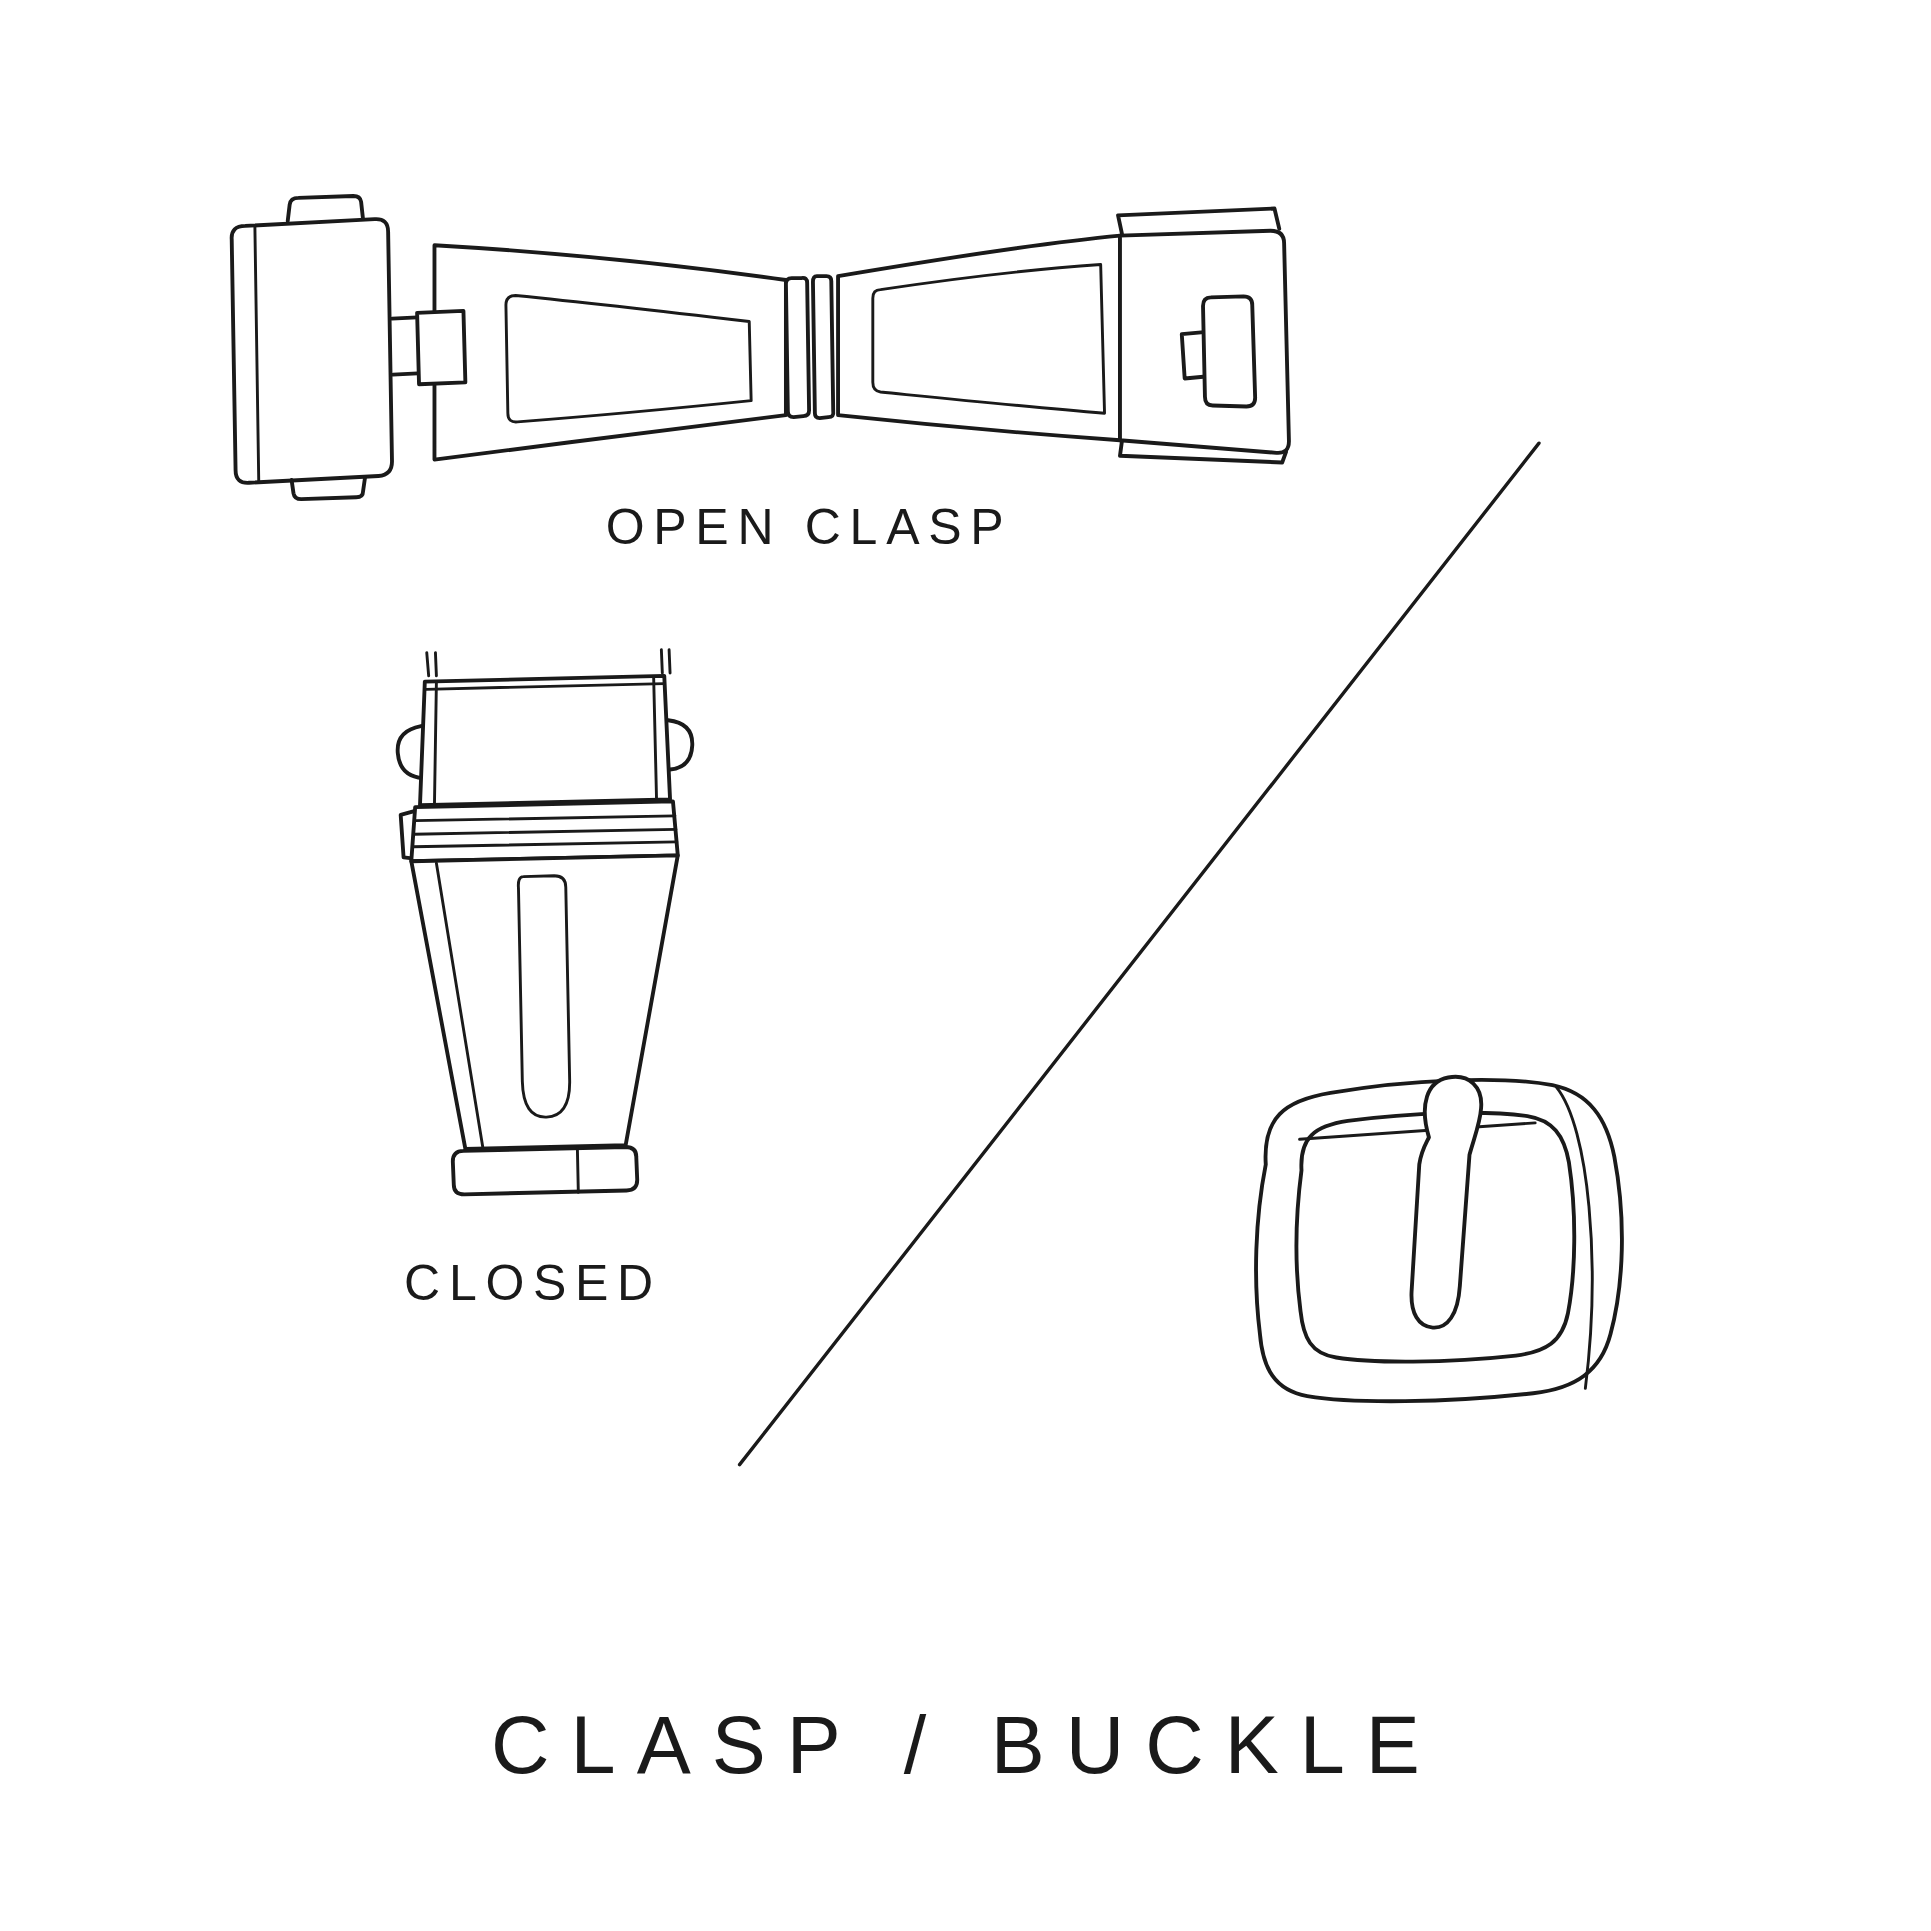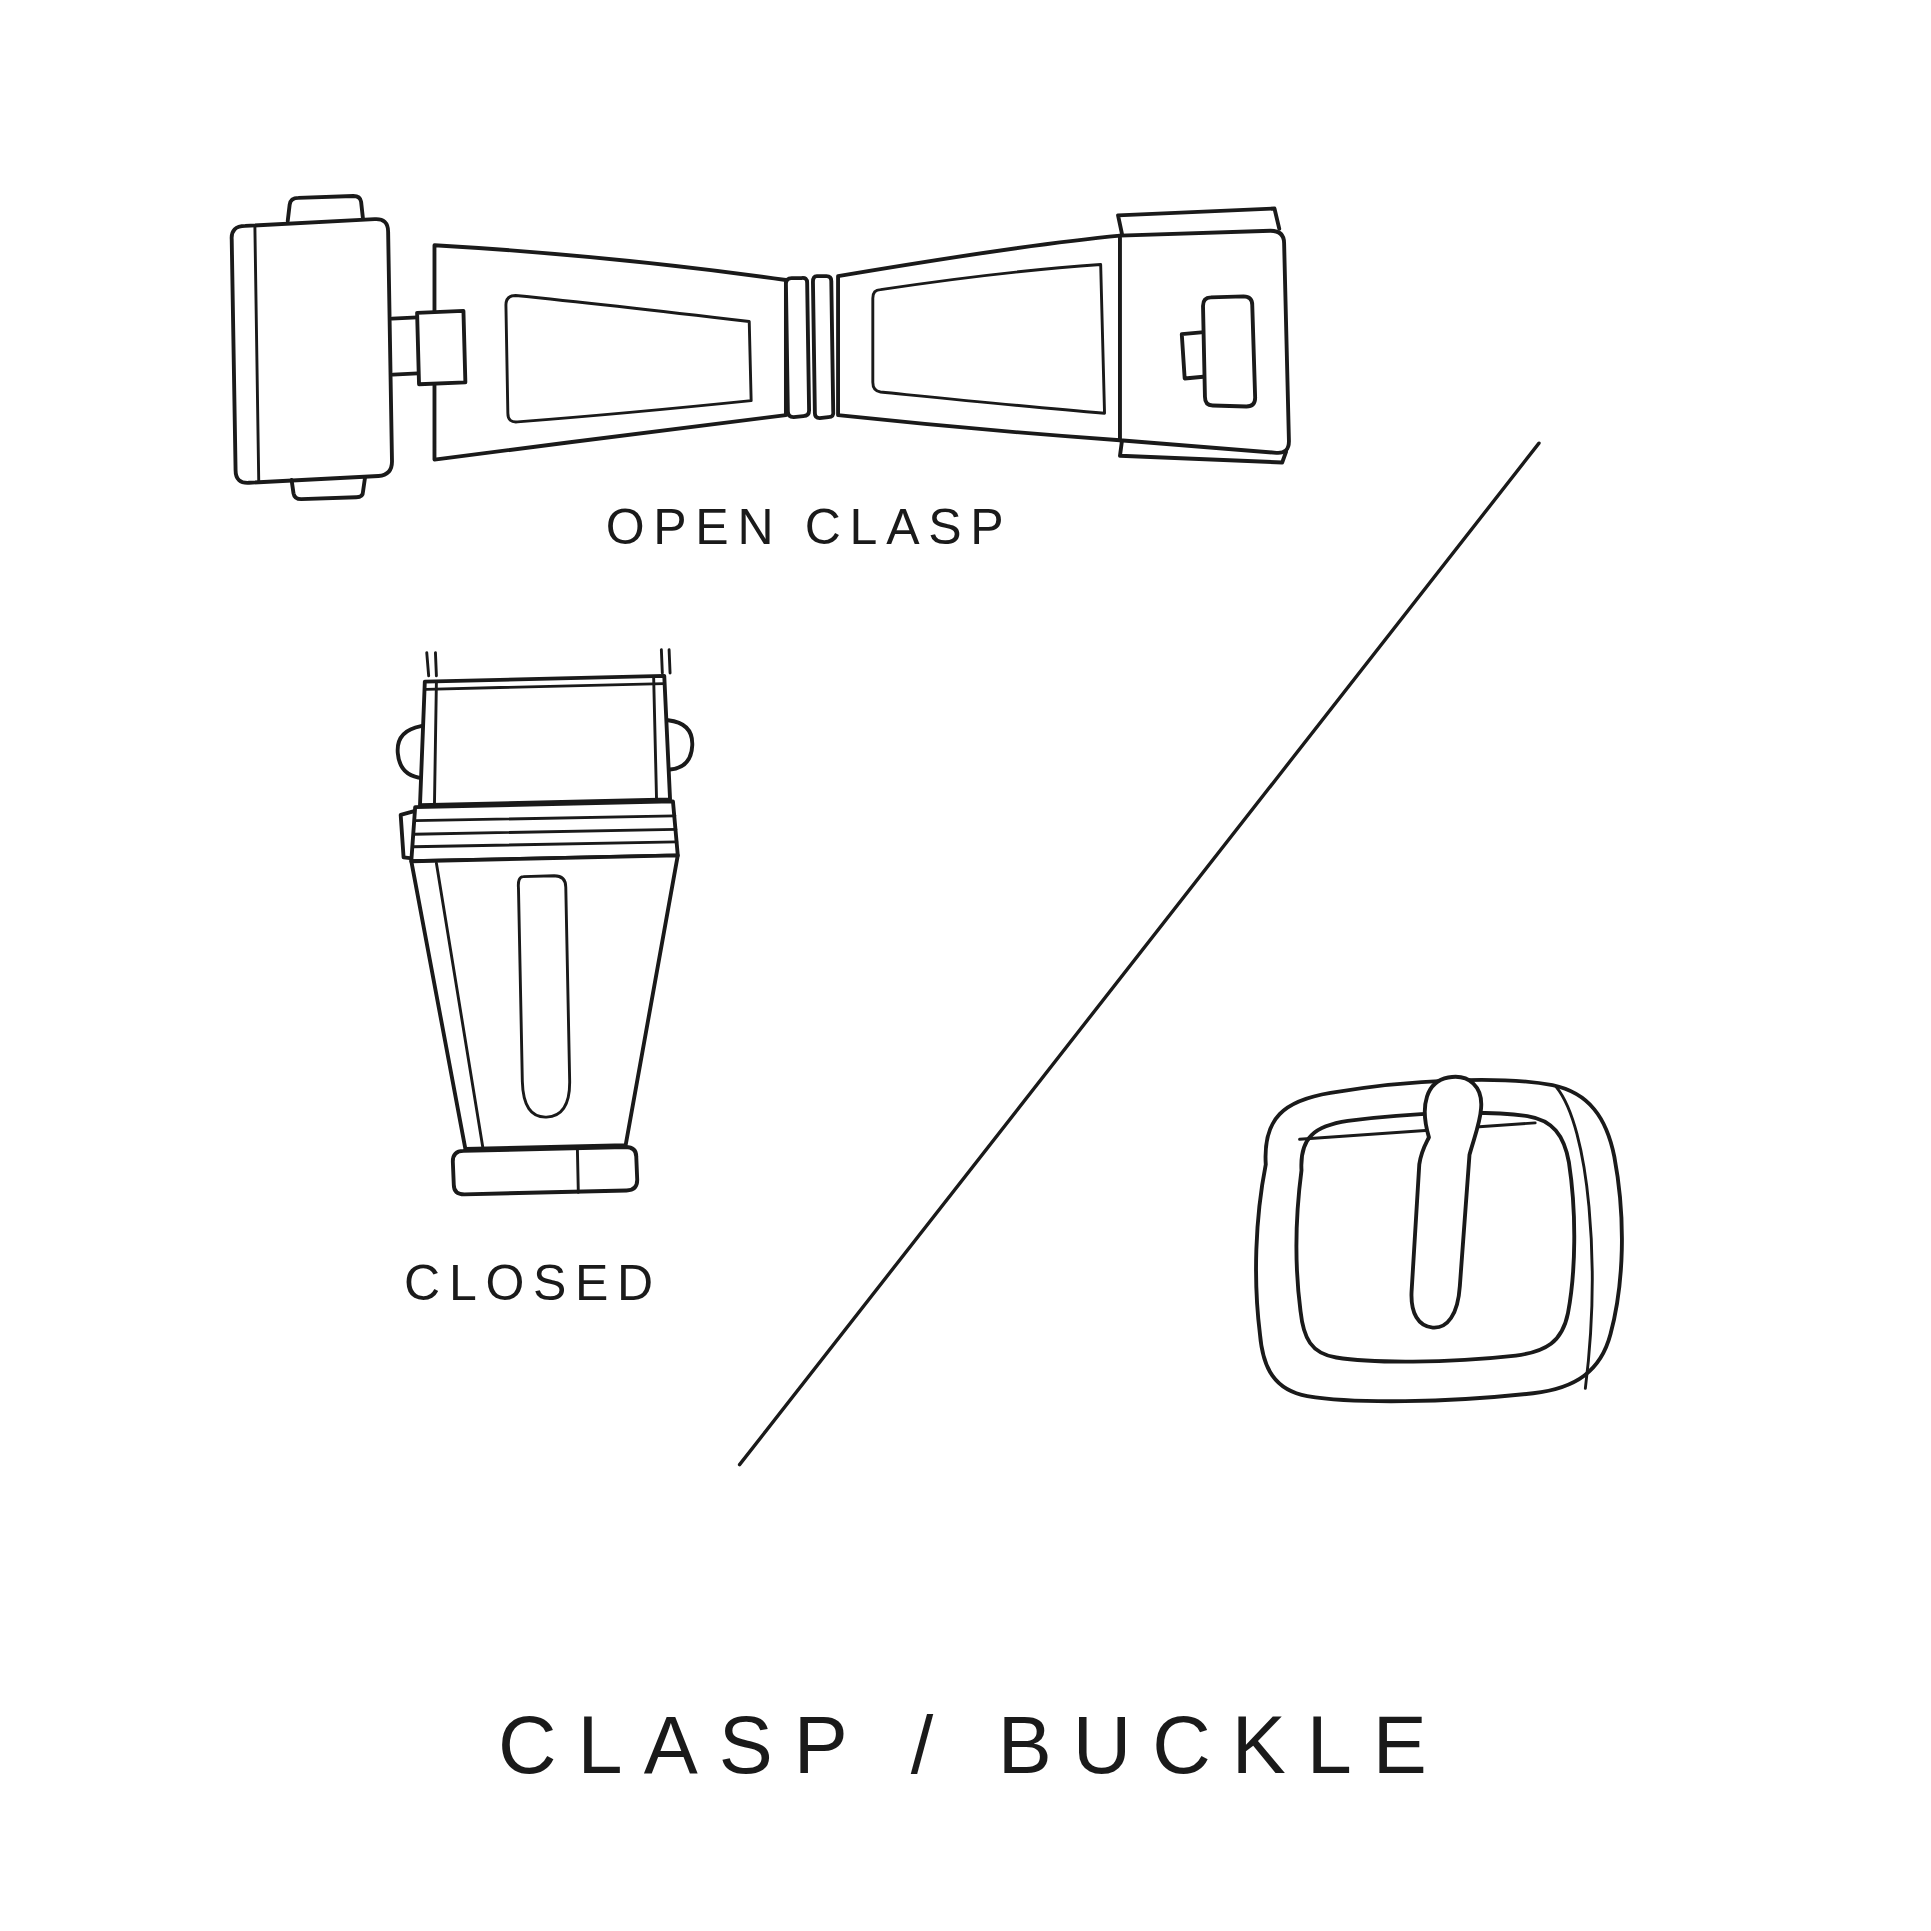--- a/index.html
+++ b/index.html
@@ -63,7 +63,6 @@
     font-weight: 400;
     color: #1a1a1a;
     white-space: nowrap;
-    margin-left: 7px;
   }
 </style>
 </head>

